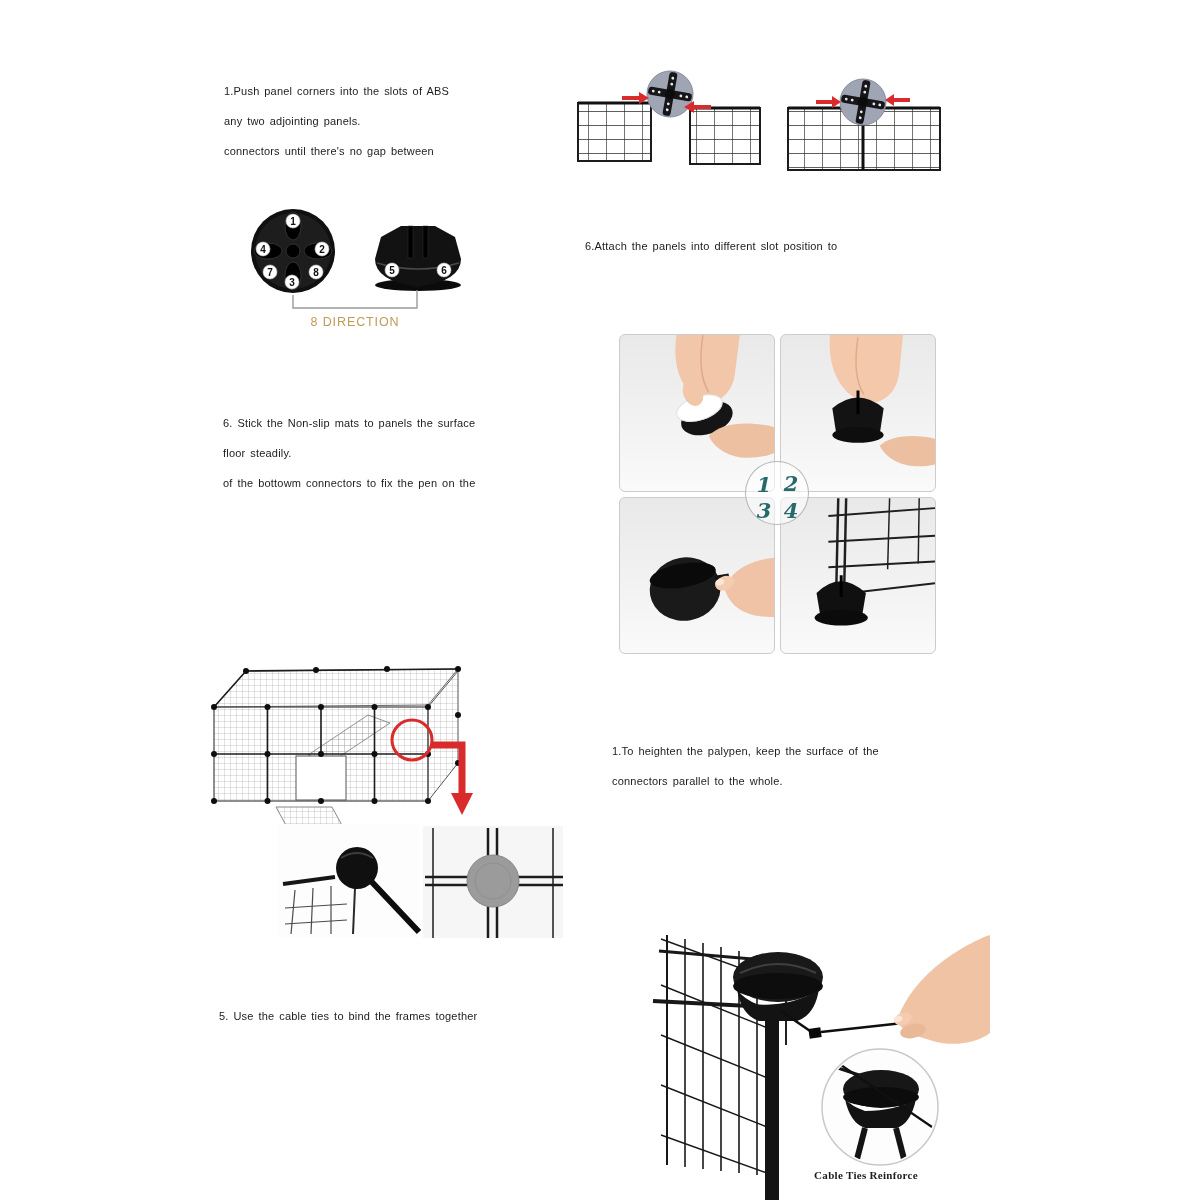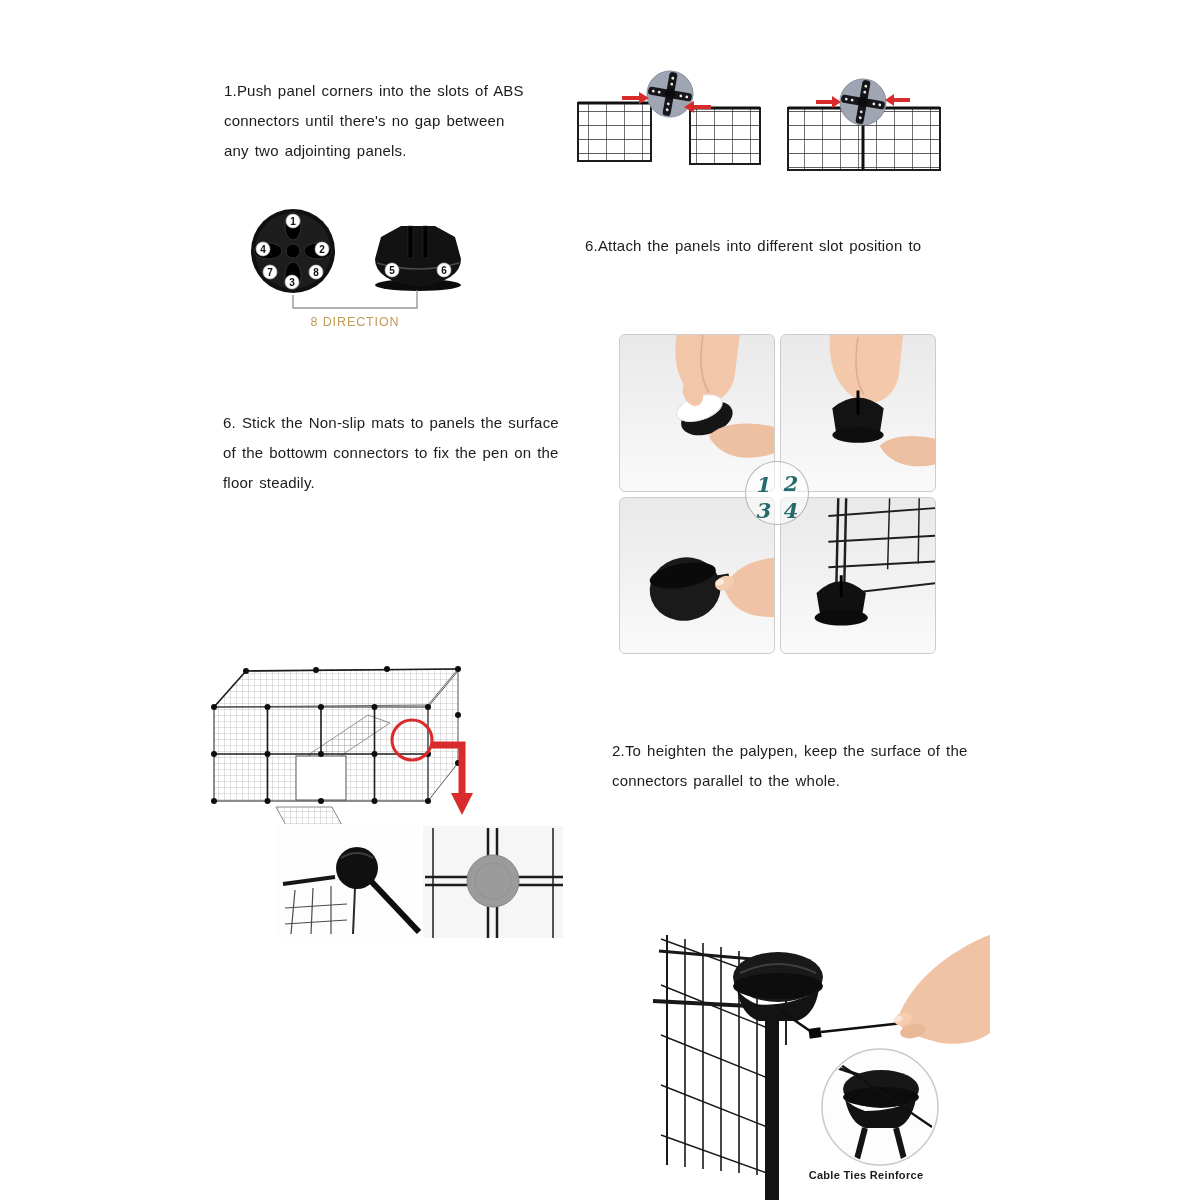--- a/index.html
+++ b/index.html
@@ -7,7 +7,7 @@
     position:relative;width:1200px;height:1200px;background:#ffffff;
     font-family:"Liberation Sans",sans-serif;color:#1f1f1f;overflow:hidden;
   }
-  .step{position:absolute;font-size:15px;letter-spacing:.2px;word-spacing:1.6px;color:#1c1c1c;}
+  .step{position:absolute;font-size:11px;letter-spacing:.2px;word-spacing:1.6px;color:#1c1c1c;}
   .step .line{height:30px;line-height:30px;white-space:nowrap;}
   .fig{position:absolute;}
   .pgrid{

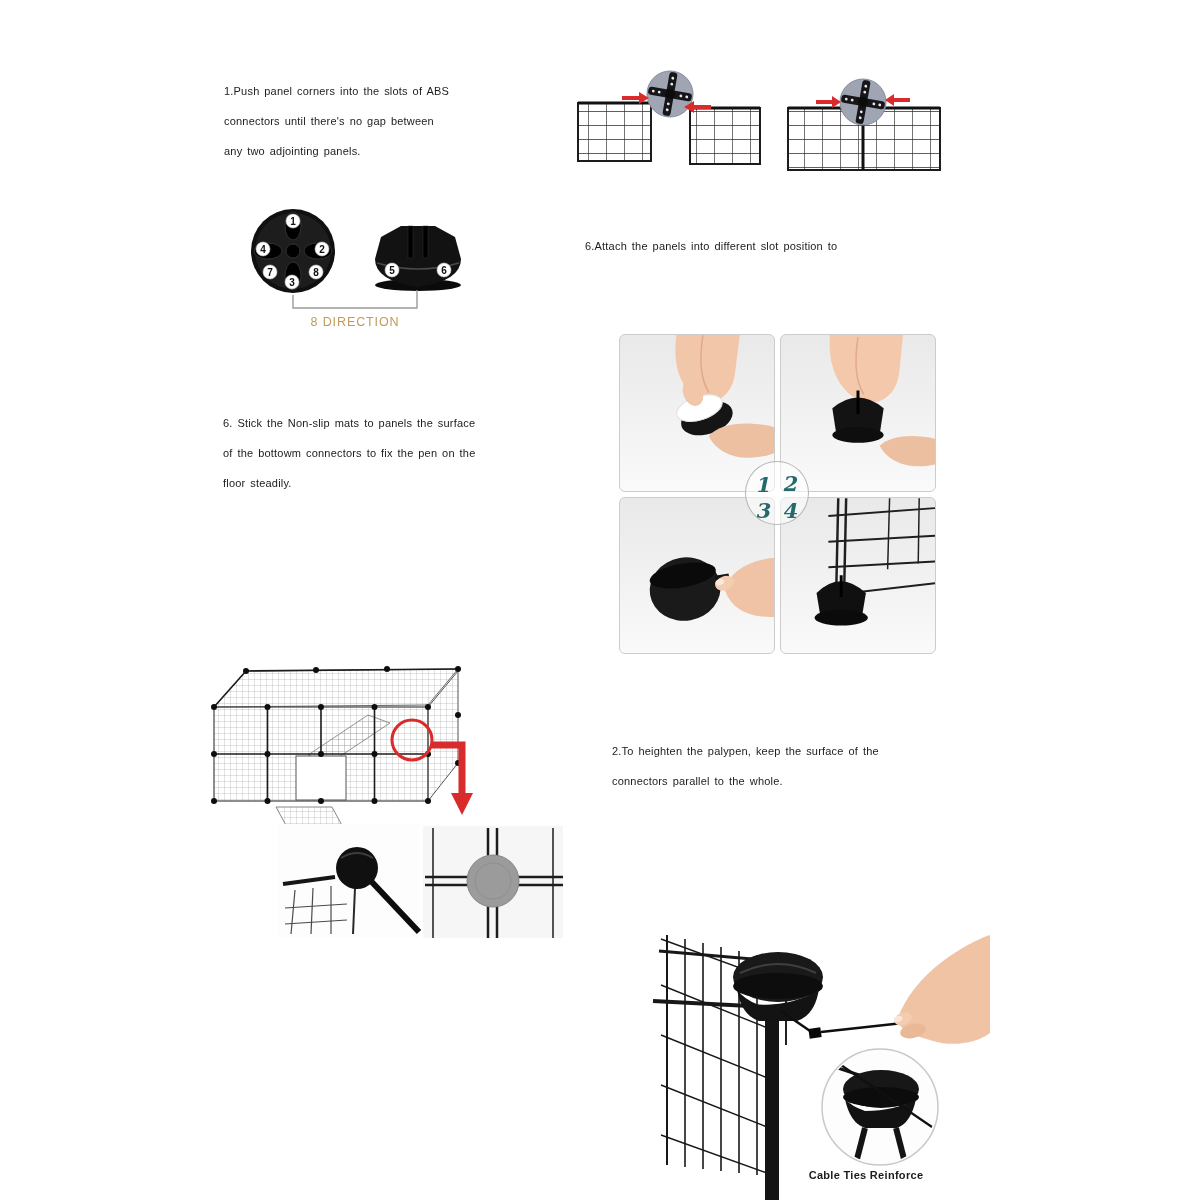--- a/index.html
+++ b/index.html
@@ -42,8 +42,8 @@
 
   <div class="step" style="left:224px;top:76px">
     <div class="line">1.Push panel corners into the slots of ABS</div>
+    <div class="line">any two adjointing panels.</div>
     <div class="line">connectors until there's no gap between</div>
-    <div class="line">any two adjointing panels.</div>
   </div>
 
   <svg class="fig" style="left:570px;top:55px" width="380" height="125" viewBox="0 0 380 125">

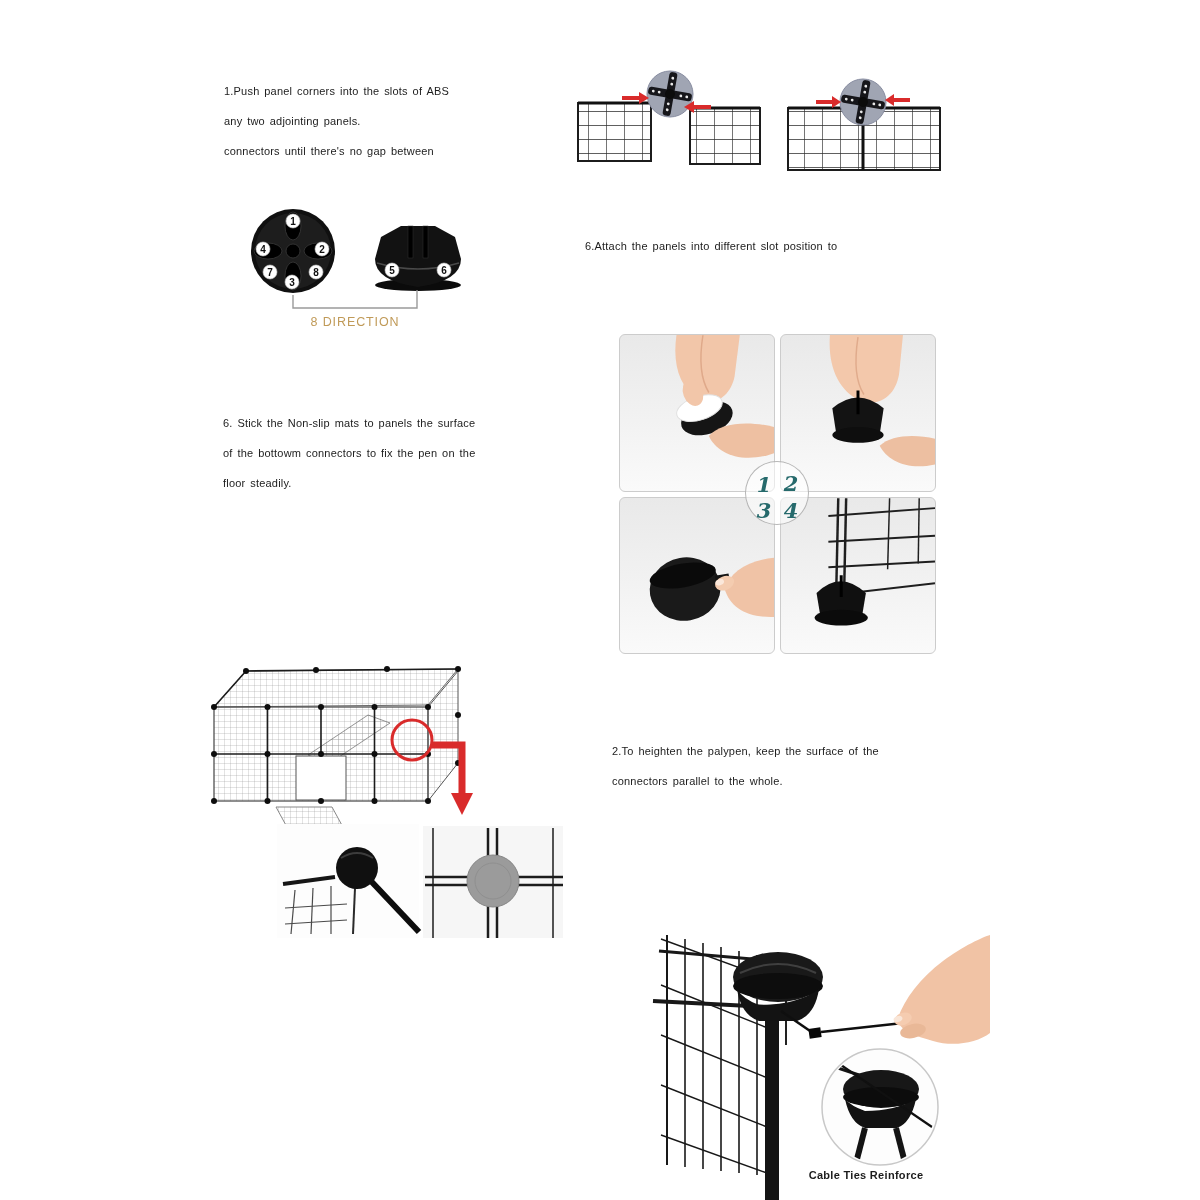--- a/index.html
+++ b/index.html
@@ -170,8 +170,8 @@
 
   <div class="step" style="left:223px;top:408px">
     <div class="line">6. Stick the Non-slip mats to panels the surface</div>
+    <div class="line">floor steadily.</div>
     <div class="line">of the bottowm connectors to fix the pen on the</div>
-    <div class="line">floor steadily.</div>
   </div>
 
   <div class="pgrid">

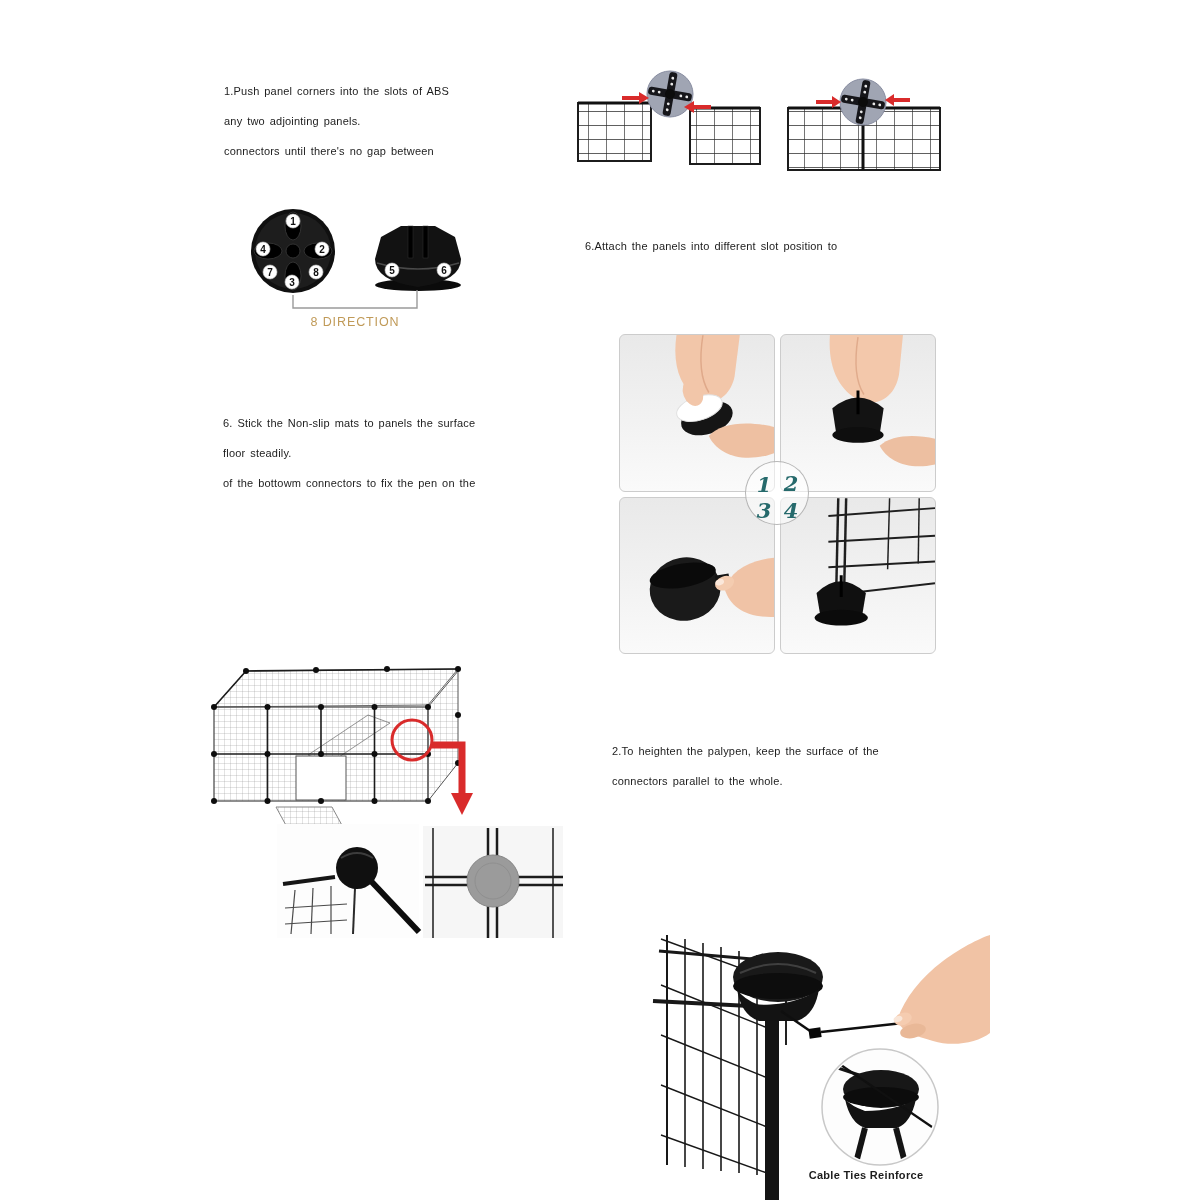--- a/index.html
+++ b/index.html
@@ -318,7 +318,7 @@
   </svg>
 
   <div class="step" style="left:612px;top:736px">
-    <div class="line">2.To heighten the palypen, keep the surface of the</div>
+    <div class="line">1.To heighten the palypen, keep the surface of the</div>
     <div class="line">connectors parallel to the whole.</div>
   </div>
 

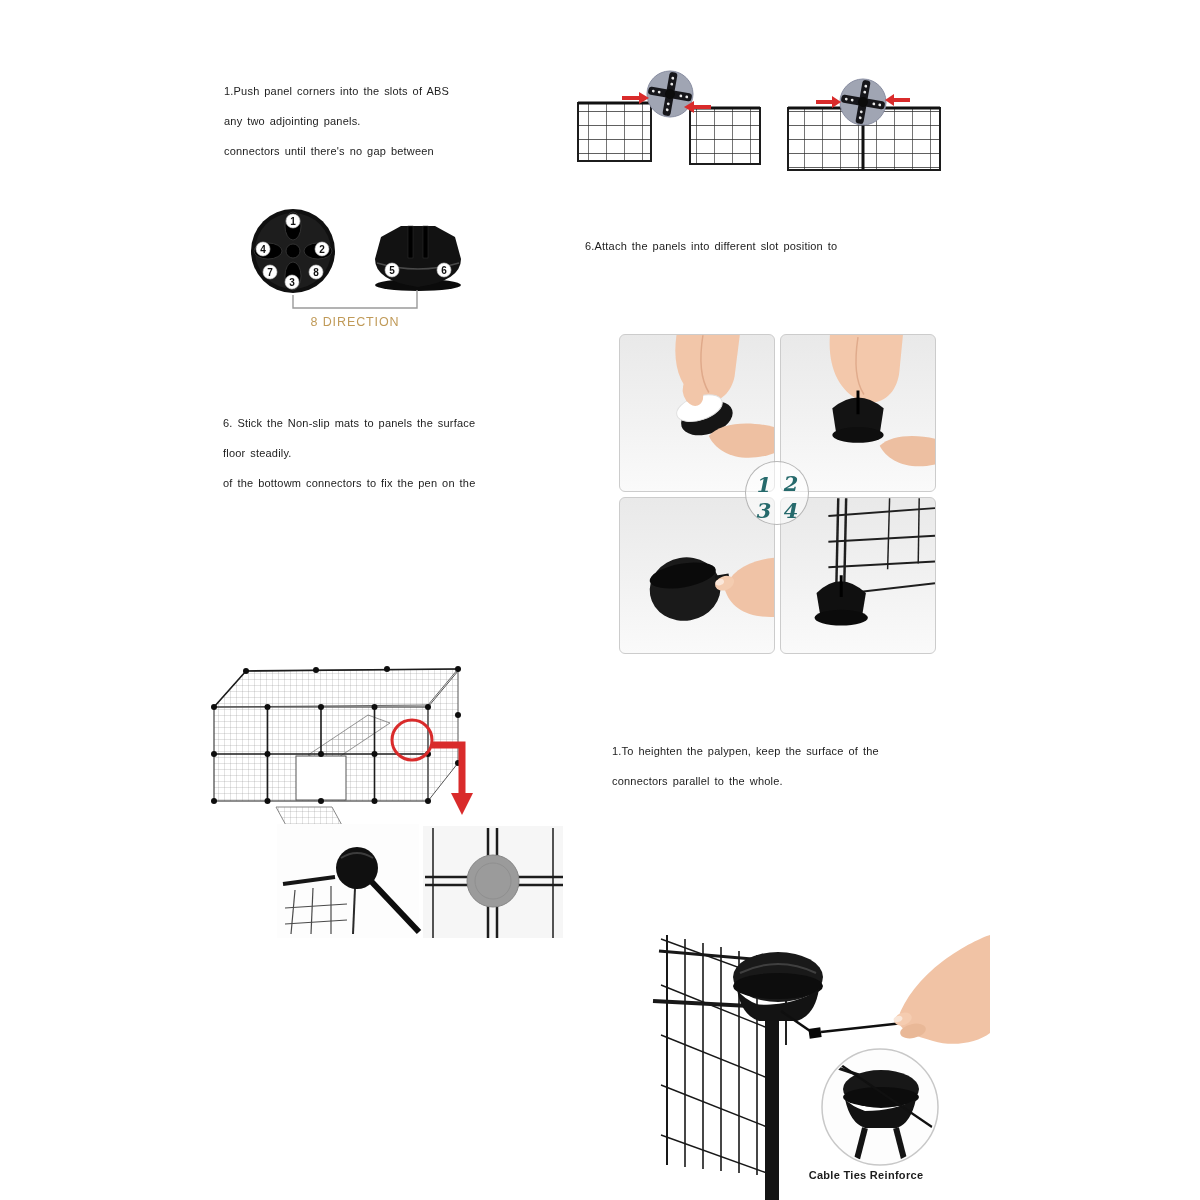--- a/index.html
+++ b/index.html
@@ -323,6 +323,7 @@
   </div>
 
   <div class="step" style="left:219px;top:1001px">
+    <div class="line">5. Use the cable ties to bind the frames together</div>
   </div>
 
   <svg class="fig" style="left:645px;top:915px" width="345" height="285" viewBox="0 0 345 285">

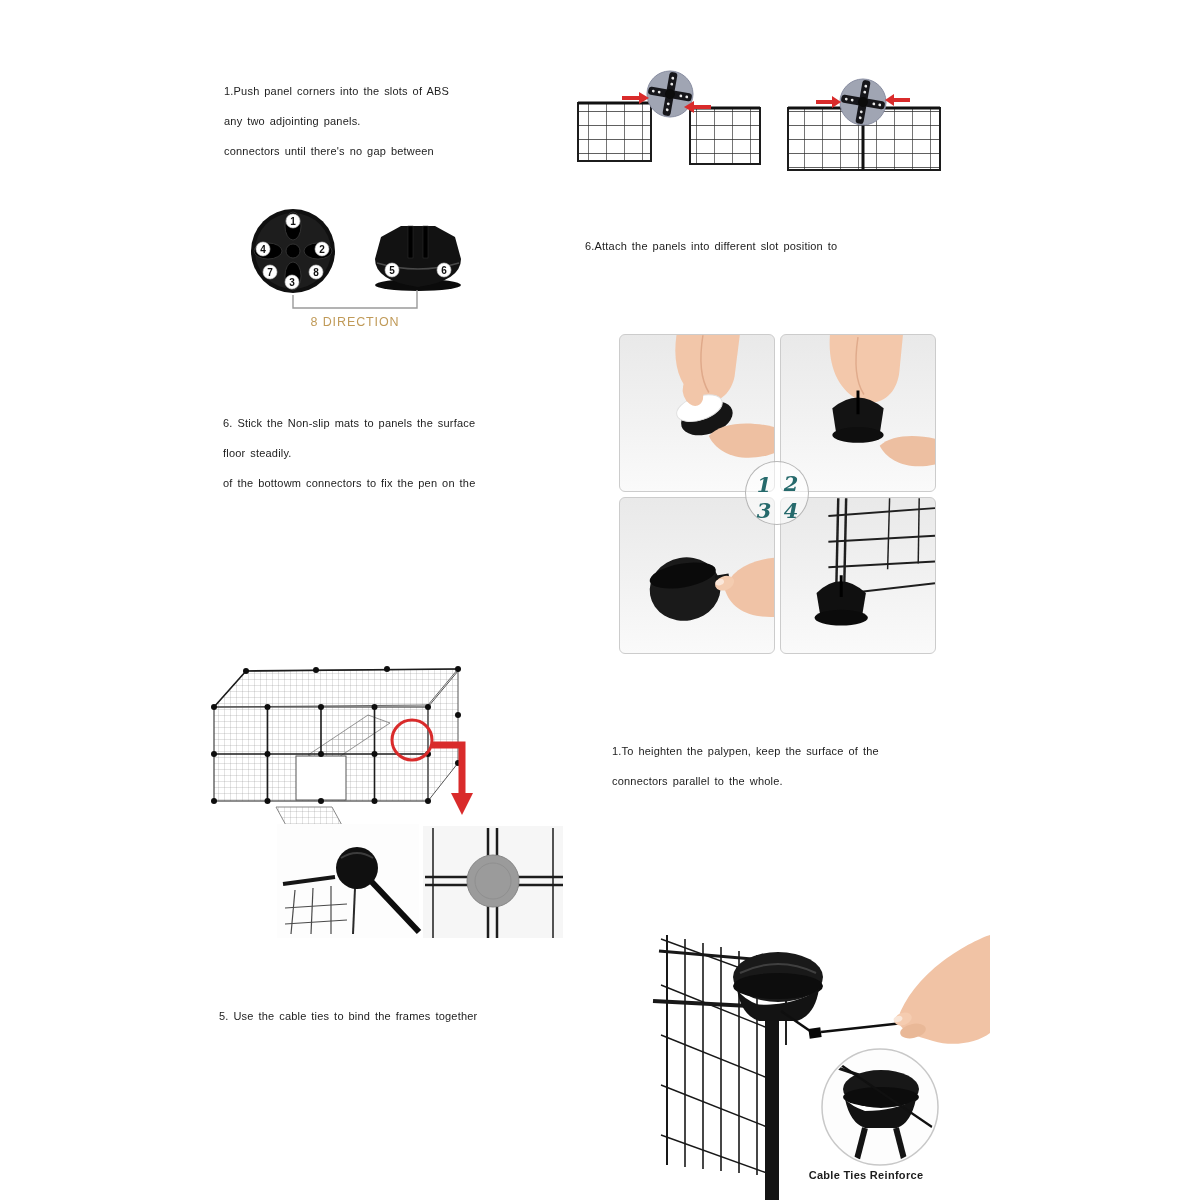--- a/index.html
+++ b/index.html
@@ -30,7 +30,7 @@
   }
   .caption{
     position:absolute;left:776px;top:1169px;width:180px;text-align:center;
-    font-size:11px;font-weight:bold;letter-spacing:.3px;color:#1c1c1c;
+    font-size:11px;font-weight:bold;letter-spacing:.3px;color:#1c1c1c;font-family:Liberation Serif, serif;
   }
   .svgbadge{font-family:"Liberation Sans",sans-serif;font-size:10px;font-weight:bold;fill:#111;}
   .dirlabel{font-family:"Liberation Sans",sans-serif;font-size:12.5px;letter-spacing:.9px;fill:#c09a58;}

